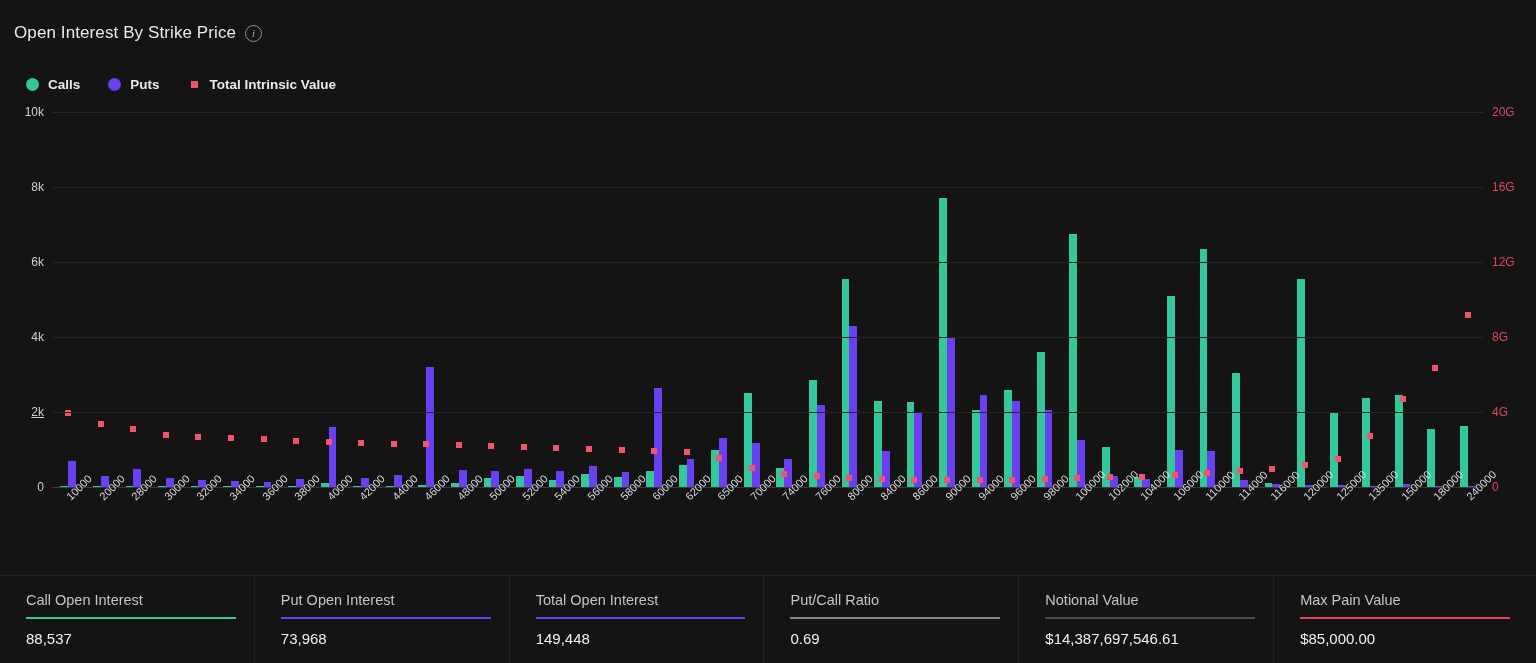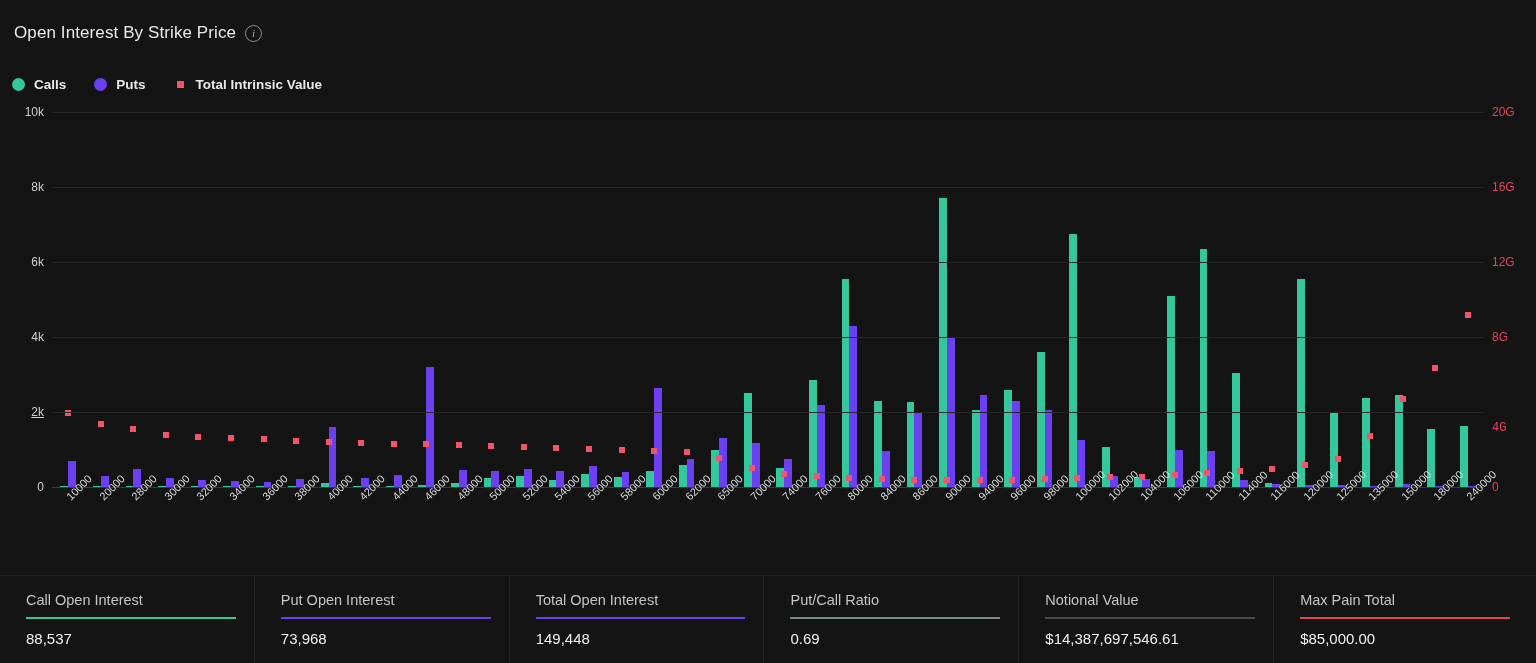--- a/index.html
+++ b/index.html
@@ -90,7 +90,7 @@
     display: flex;
     align-items: center;
     gap: 28px;
-    padding-left: 12px;
+    padding-left: 26px;
   }
   .leg {
     display: flex; align-items: center; gap: 9px;

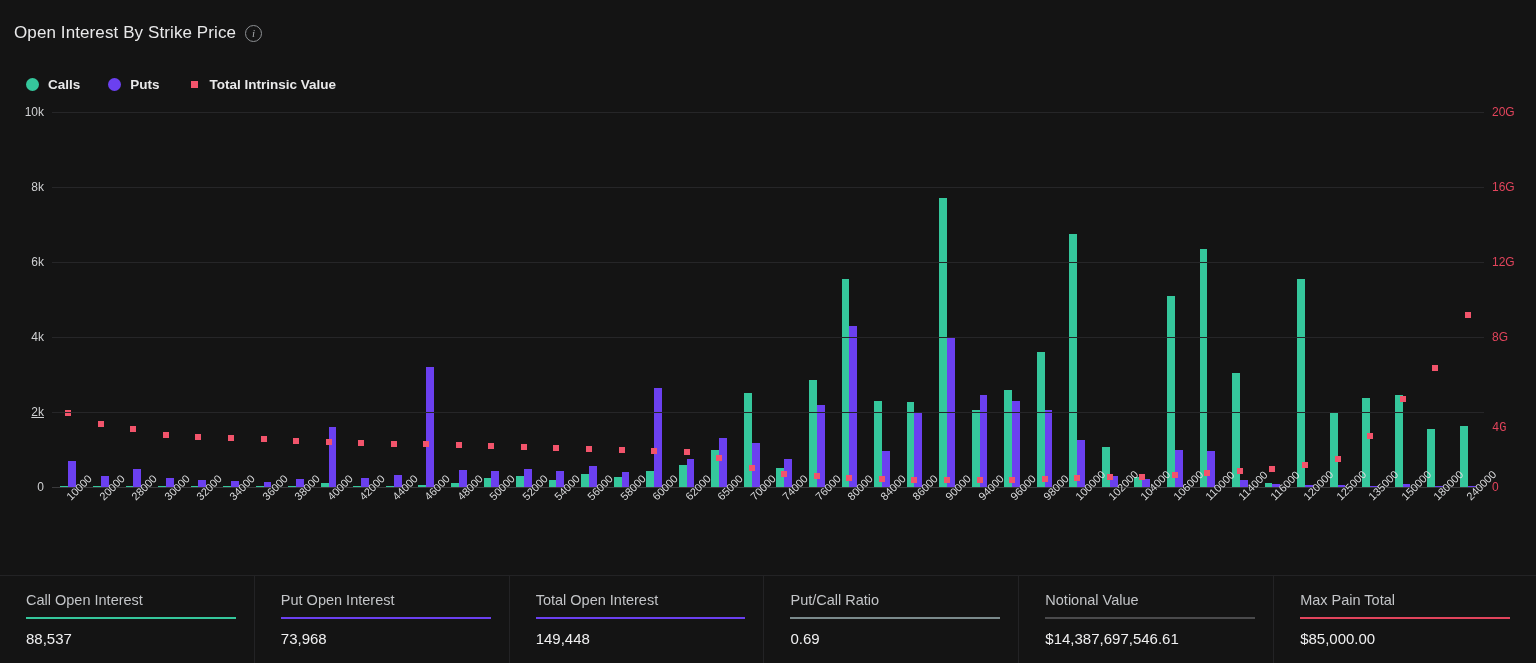--- a/index.html
+++ b/index.html
@@ -461,7 +461,7 @@
         <div class="ylab right" style="top: 375px; right: -52px;">0</div>
         <div class="gridline" style="top: 300px;"></div>
         <div class="ylab left" style="top: 300px; left: -52px; text-decoration: underline;">2k</div>
-        <div class="ylab right" style="top: 316px; right: -52px; font-family: Liberation Mono, monospace;">4G</div>
+        <div class="ylab right" style="top: 300px; right: -52px;">4G</div>
         <div class="gridline" style="top: 225px;"></div>
         <div class="ylab left" style="top: 225px; left: -52px;">4k</div>
         <div class="ylab right" style="top: 225px; right: -52px;">8G</div>

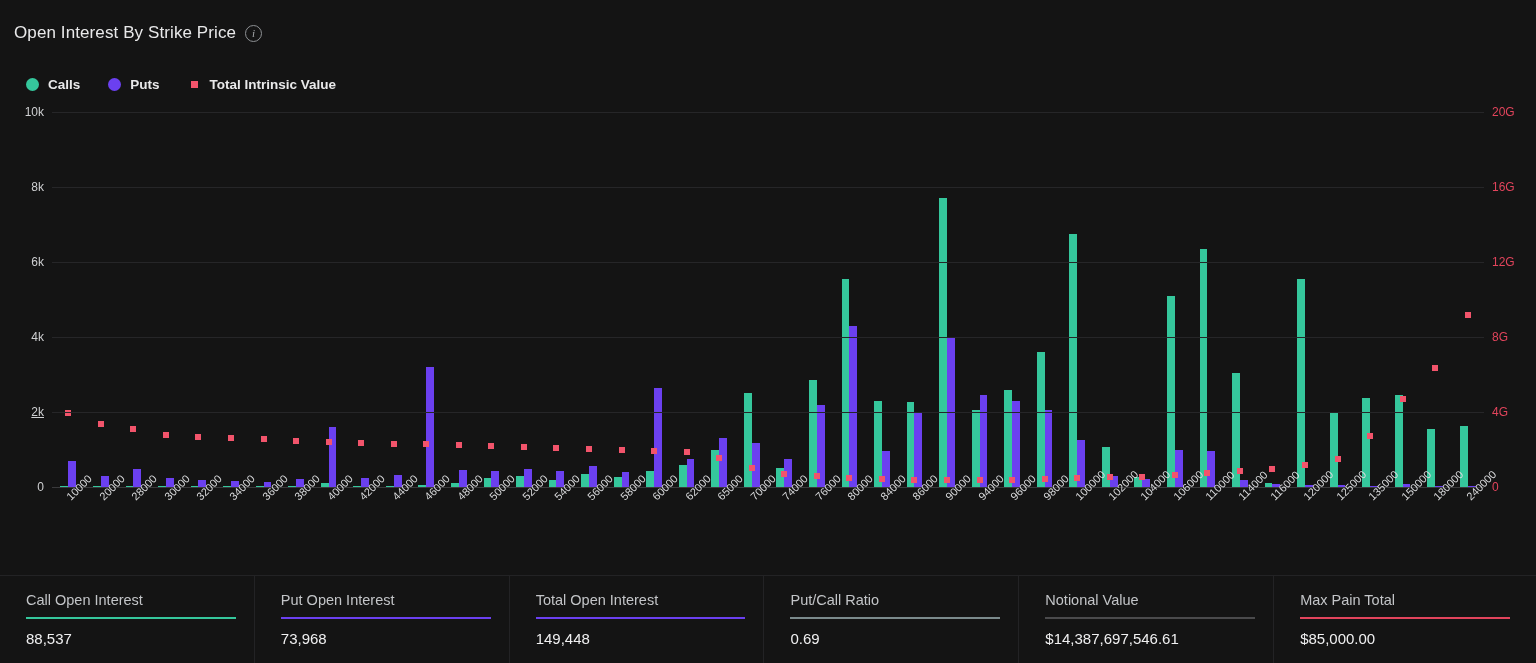--- a/index.html
+++ b/index.html
@@ -551,7 +551,7 @@
         <div class="stat-value">$14,387,697,546.61</div>
       </div>
       <div class="stat">
-        <div class="stat-label">Max Pain Total</div>
+        <div class="stat-label">Max Pain Value</div>
         <div class="stat-rule" style="background: rgb(226, 68, 92);"></div>
         <div class="stat-value">$85,000.00</div>
       </div>

